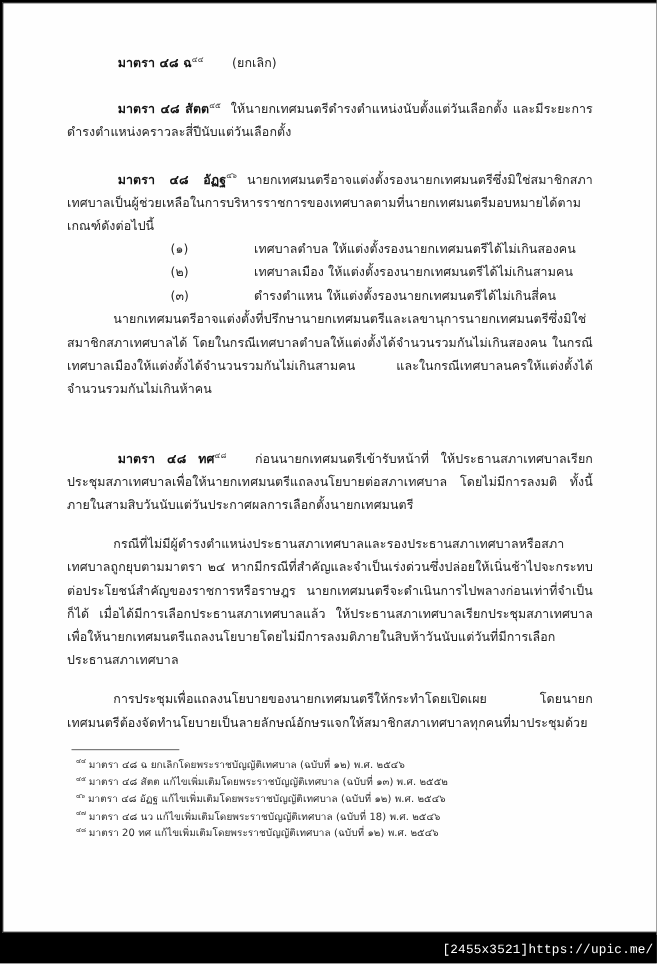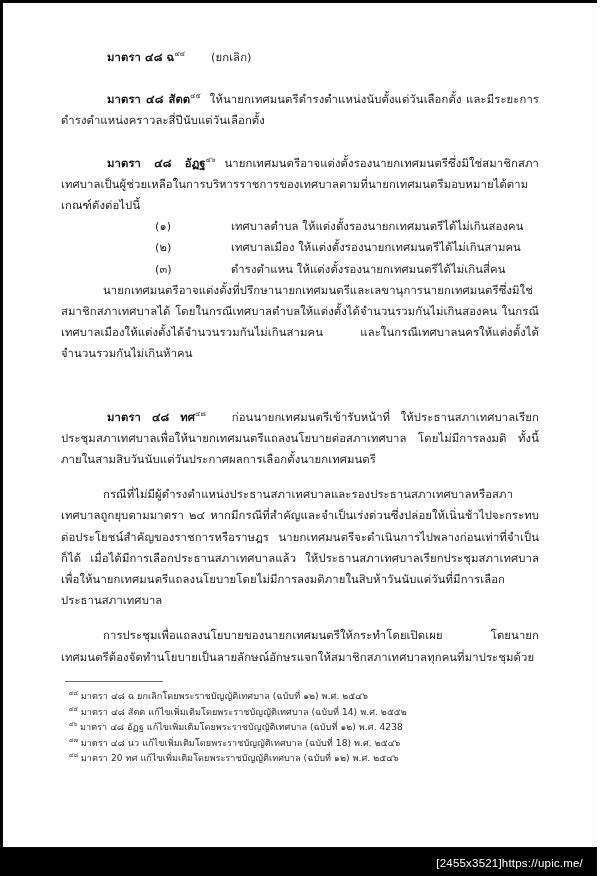--- a/index.html
+++ b/index.html
@@ -198,7 +198,7 @@
       <div class="footnote-rule"></div>
 
       <div class="footnote-line"><span class="fn-sup">๔๔</span><span>มาตรา ๔๘ ฉ ยกเลิกโดยพระราชบัญญัติเทศบาล (ฉบับที่ ๑๒) พ.ศ. ๒๕๔๖</span></div>
-      <div class="footnote-line"><span class="fn-sup">๔๕</span><span>มาตรา ๔๘ สัตต แก้ไขเพิ่มเติมโดยพระราชบัญญัติเทศบาล (ฉบับที่ 14) พ.ศ. ๒๕๕๒</span></div>
+      <div class="footnote-line"><span class="fn-sup">๔๕</span><span>มาตรา ๔๘ สัตต แก้ไขเพิ่มเติมโดยพระราชบัญญัติเทศบาล (ฉบับที่ ๑๓) พ.ศ. ๒๕๕๒</span></div>
       <div class="footnote-line"><span class="fn-sup">๔๖</span><span>มาตรา ๔๘ อัฏฐ แก้ไขเพิ่มเติมโดยพระราชบัญญัติเทศบาล (ฉบับที่ ๑๒) พ.ศ. 4238</span></div>
       <div class="footnote-line"><span class="fn-sup">๔๗</span><span>มาตรา ๔๘ นว แก้ไขเพิ่มเติมโดยพระราชบัญญัติเทศบาล (ฉบับที่ 18) พ.ศ. ๒๕๔๖</span></div>
       <div class="footnote-line"><span class="fn-sup">๔๘</span><span>มาตรา 20 ทศ แก้ไขเพิ่มเติมโดยพระราชบัญญัติเทศบาล (ฉบับที่ ๑๒) พ.ศ. ๒๕๔๖</span></div>

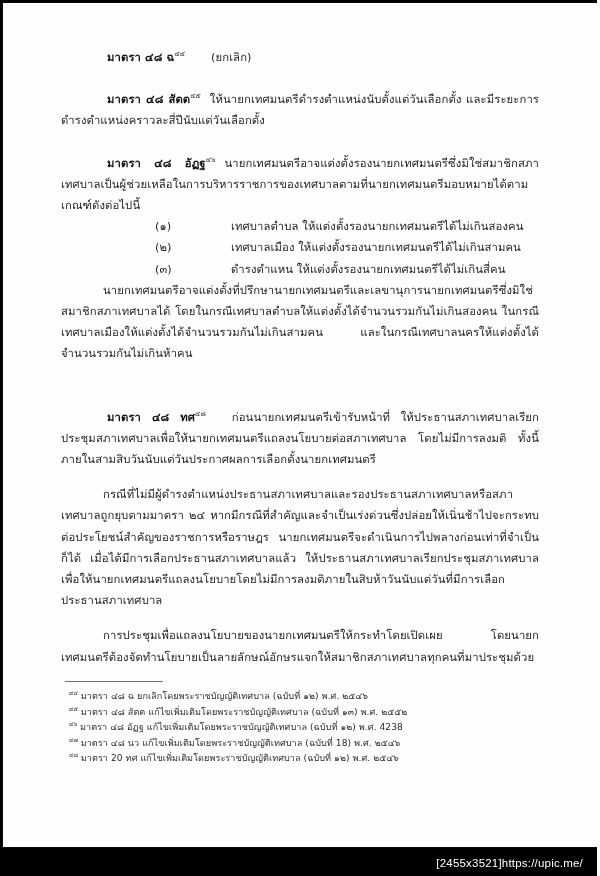--- a/index.html
+++ b/index.html
@@ -199,7 +199,7 @@
 
       <div class="footnote-line"><span class="fn-sup">๔๔</span><span>มาตรา ๔๘ ฉ ยกเลิกโดยพระราชบัญญัติเทศบาล (ฉบับที่ ๑๒) พ.ศ. ๒๕๔๖</span></div>
       <div class="footnote-line"><span class="fn-sup">๔๕</span><span>มาตรา ๔๘ สัตต แก้ไขเพิ่มเติมโดยพระราชบัญญัติเทศบาล (ฉบับที่ ๑๓) พ.ศ. ๒๕๕๒</span></div>
-      <div class="footnote-line"><span class="fn-sup">๔๖</span><span>มาตรา ๔๘ อัฏฐ แก้ไขเพิ่มเติมโดยพระราชบัญญัติเทศบาล (ฉบับที่ ๑๒) พ.ศ. 4238</span></div>
+      <div class="footnote-line"><span class="fn-sup">๔๖</span><span>มาตรา ๔๘ อัฏฐ แก้ไขเพิ่มเติมโดยพระราชบัญญัติเทศบาล (ฉบับที่ ๑๒) พ.ศ. ๒๕๔๖</span></div>
       <div class="footnote-line"><span class="fn-sup">๔๗</span><span>มาตรา ๔๘ นว แก้ไขเพิ่มเติมโดยพระราชบัญญัติเทศบาล (ฉบับที่ 18) พ.ศ. ๒๕๔๖</span></div>
       <div class="footnote-line"><span class="fn-sup">๔๘</span><span>มาตรา 20 ทศ แก้ไขเพิ่มเติมโดยพระราชบัญญัติเทศบาล (ฉบับที่ ๑๒) พ.ศ. ๒๕๔๖</span></div>
     </div>

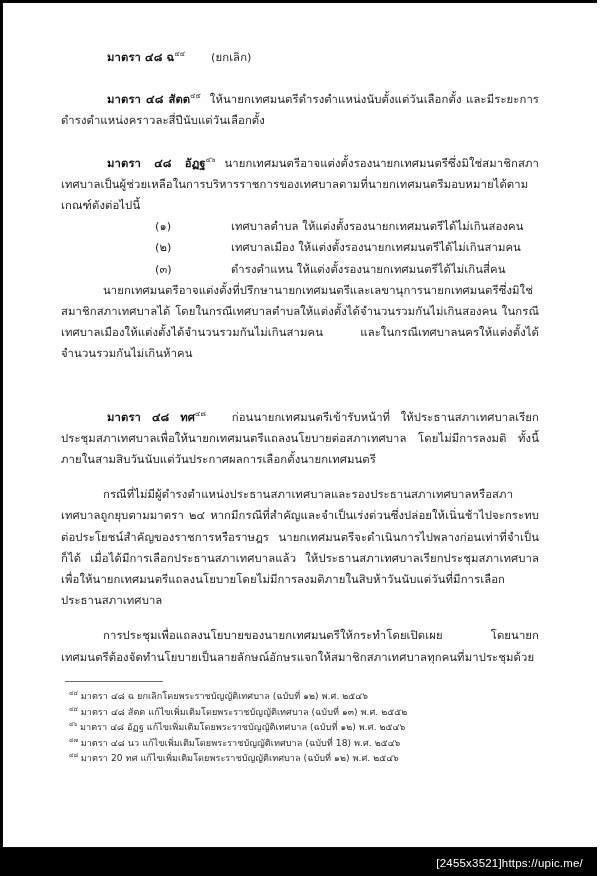--- a/index.html
+++ b/index.html
@@ -138,11 +138,11 @@
     justify-content: flex-end;
   }
   .watermark-text {
-    font-family: Liberation Sans, sans-serif;
+    font-family: Liberation Mono, monospace;
     font-size: 11.5px;
     color: #ffffff;
     letter-spacing: 0.2px;
-    padding-right: 17px;
+    padding-right: 6px;
     white-space: nowrap;
   }
 </style>

